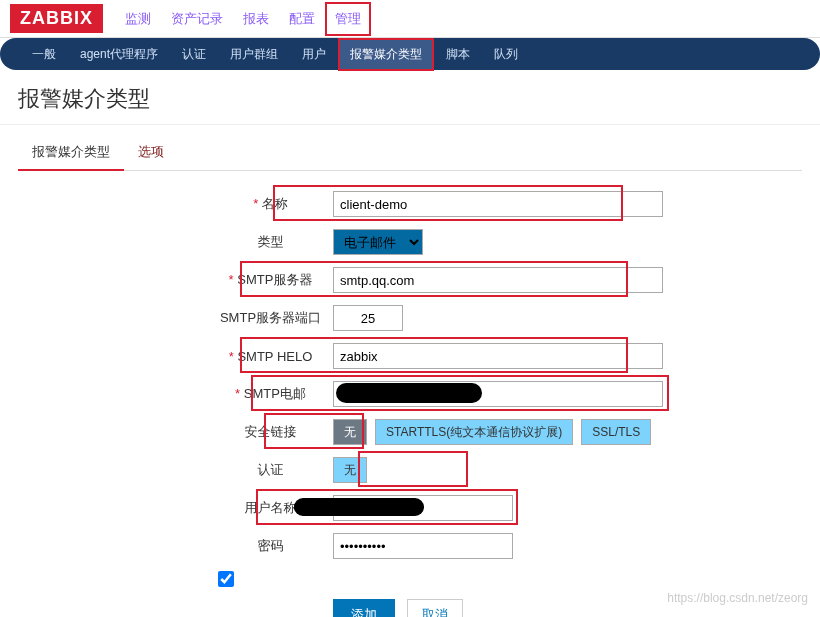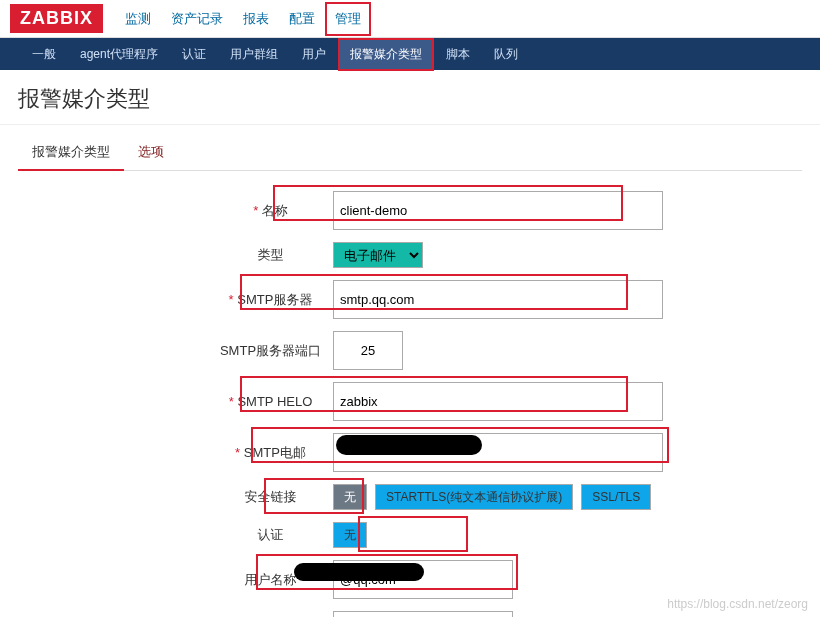--- a/index.html
+++ b/index.html
@@ -7,7 +7,7 @@
     .topbar { display: flex; align-items: center; height: 38px; border-bottom: 1px solid #ddd; padding-left: 10px; }
     .logo { background: #d81e30; color: #fff; font-weight: bold; padding: 4px 10px; font-size: 18px; letter-spacing: 1px; }
     .topnav { display: flex; margin-left: 12px; }
-    .topnav-item { padding: 8px 10px; color: #0369a1; cursor: pointer; }
+    .topnav-item { padding: 8px 10px; color: #8b5cf6; cursor: pointer; }
     .topnav-item.hl { border: 2px solid #d81e30; padding: 6px 8px; }
     .subbar { background: #1a3a66; display: flex; height: 32px; align-items: center; padding-left: 20px; }
     .subnav-item { color: #cfe0f5; padding: 8px 12px; font-size: 12px; cursor: pointer; }

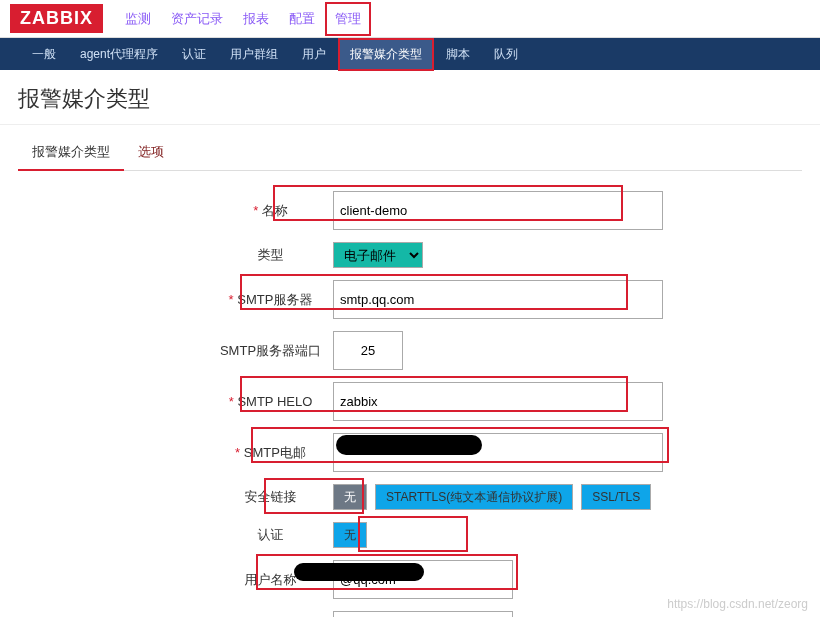--- a/index.html
+++ b/index.html
@@ -9,7 +9,7 @@
     .topnav { display: flex; margin-left: 12px; }
     .topnav-item { padding: 8px 10px; color: #8b5cf6; cursor: pointer; }
     .topnav-item.hl { border: 2px solid #d81e30; padding: 6px 8px; }
-    .subbar { background: #1a3a66; display: flex; height: 32px; align-items: center; padding-left: 20px; }
+    .subbar { background: #1a3a66; display: flex; height: 32px; align-items: center; padding-left: 20px; border-radius: 16px; }
     .subnav-item { color: #cfe0f5; padding: 8px 12px; font-size: 12px; cursor: pointer; }
     .subnav-item.active { background: #3b5a8a; color: #fff; }
     .subnav-item.hl { border: 2px solid #d81e30; padding: 6px 10px; }

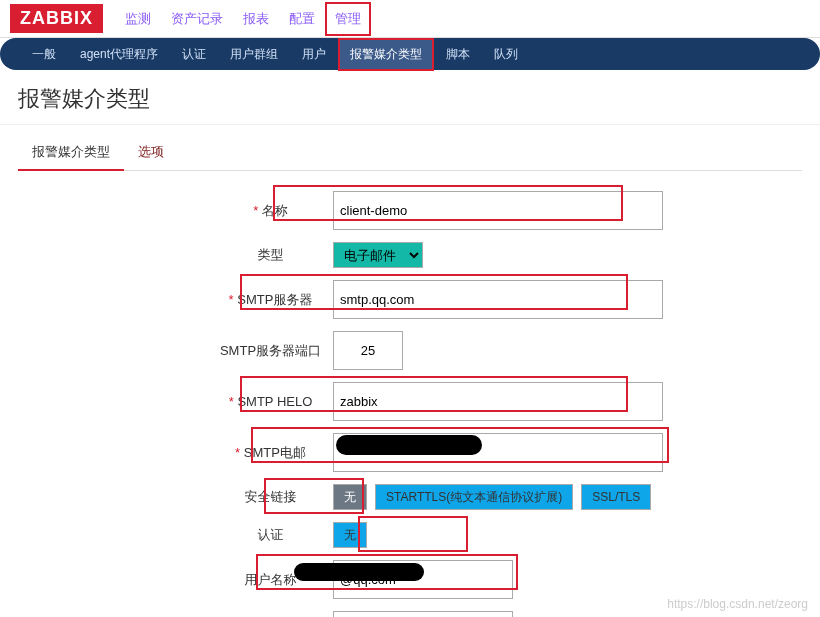--- a/index.html
+++ b/index.html
@@ -22,7 +22,7 @@
     .row { display: flex; align-items: center; margin-bottom: 12px; position: relative; }
     .lbl { width: 115px; text-align: center; padding-right: 10px; color: #333; font-size: 13px; }
     .req::before { content: "* "; color: #d81e30; }
-    .txt { border: 1px solid #aaa; padding: 4px 6px; font-size: 13px; height: 39px; width: 330px; }
+    .txt { border: 1px solid #aaa; padding: 4px 6px; font-size: 13px; height: 26px; width: 330px; }
     .txt.short { width: 70px; text-align: center; }
     .sel { border: 1px solid #aaa; padding: 4px 6px; font-size: 13px; height: 26px; width: 90px; background: #14b8a6; }
     .btngrp { display: flex; }

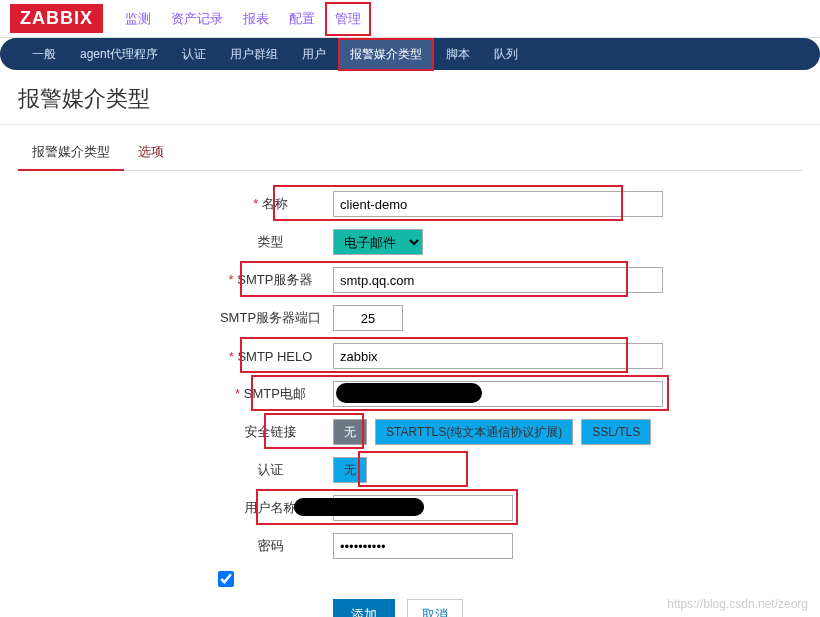--- a/index.html
+++ b/index.html
@@ -24,7 +24,7 @@
     .req::before { content: "* "; color: #d81e30; }
     .txt { border: 1px solid #aaa; padding: 4px 6px; font-size: 13px; height: 26px; width: 330px; }
     .txt.short { width: 70px; text-align: center; }
-    .sel { border: 1px solid #aaa; padding: 4px 6px; font-size: 13px; height: 26px; width: 90px; background: #14b8a6; }
+    .sel { border: 1px solid #aaa; padding: 4px 6px; font-size: 13px; height: 26px; width: 90px; background: #0369a1; }
     .btngrp { display: flex; }
     .opt { border: 1px solid #aaa; padding: 4px 10px; background: #0ea5e9; font-size: 12px; cursor: pointer; height: 26px; display: flex; align-items: center; }
     .opt.sel2 { background: #6d7885; color: #fff; }

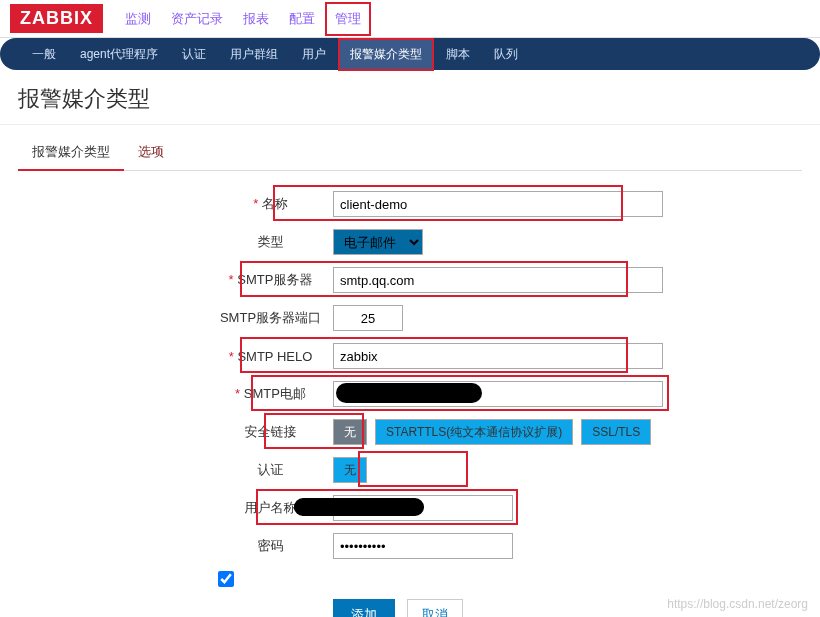--- a/index.html
+++ b/index.html
@@ -26,7 +26,7 @@
     .txt.short { width: 70px; text-align: center; }
     .sel { border: 1px solid #aaa; padding: 4px 6px; font-size: 13px; height: 26px; width: 90px; background: #0369a1; }
     .btngrp { display: flex; }
-    .opt { border: 1px solid #aaa; padding: 4px 10px; background: #0ea5e9; font-size: 12px; cursor: pointer; height: 26px; display: flex; align-items: center; }
+    .opt { border: 1px solid #aaa; padding: 4px 10px; background: #7dd3fc; font-size: 12px; cursor: pointer; height: 26px; display: flex; align-items: center; }
     .opt.sel2 { background: #6d7885; color: #fff; }
     .opt + .opt { margin-left: 8px; }
     .btngrp.nogap .opt + .opt { margin-left: -1px; }

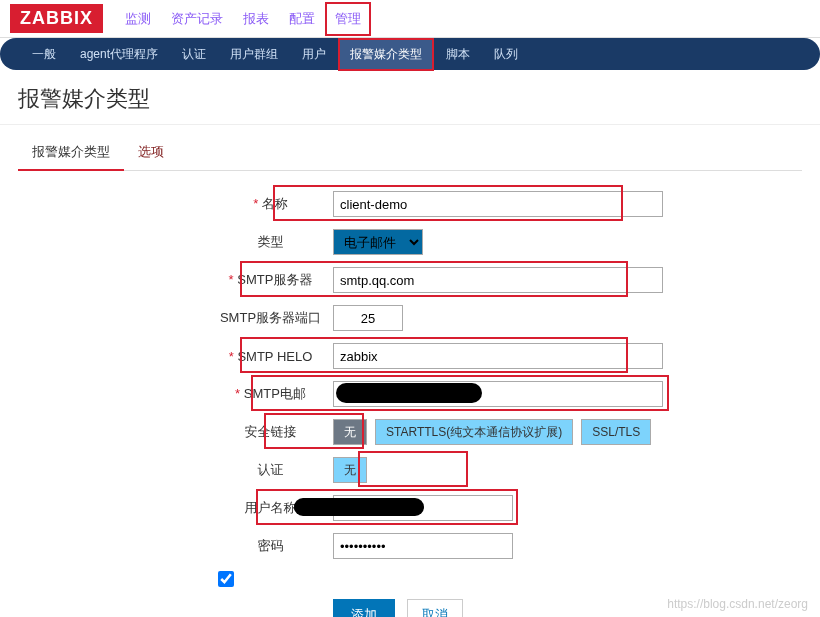--- a/index.html
+++ b/index.html
@@ -36,7 +36,7 @@
     .btn-cancel { color: #0275b8; border: 1px solid #ccc; background: #fff; padding: 6px 14px; font-size: 13px; cursor: pointer; }
     .hlbox { position: absolute; border: 2px solid #d81e30; pointer-events: none; }
     .redact { position: absolute; background: #000; border-radius: 12px; }
-    .watermark { position: fixed; bottom: 6px; right: 12px; color: #ccc; font-size: 12px; }
+    .watermark { position: fixed; bottom: 12px; right: 12px; color: #ccc; font-size: 12px; }
   </style>
 </head>
 <body>

